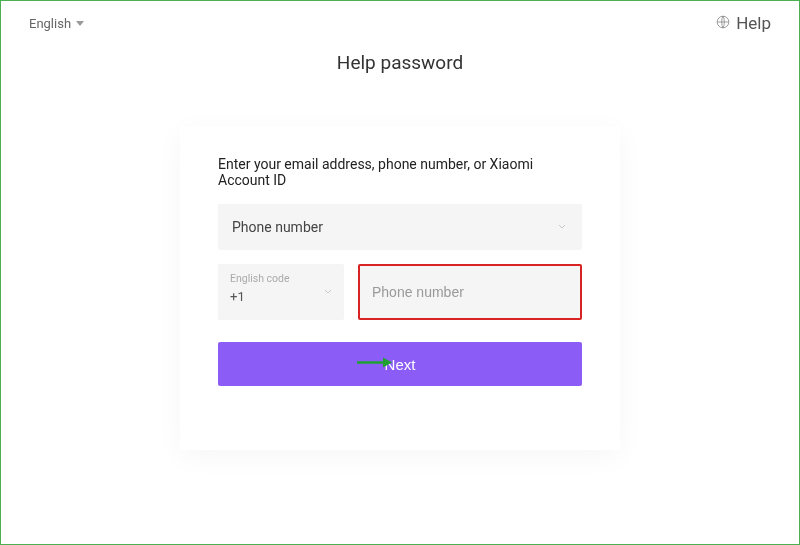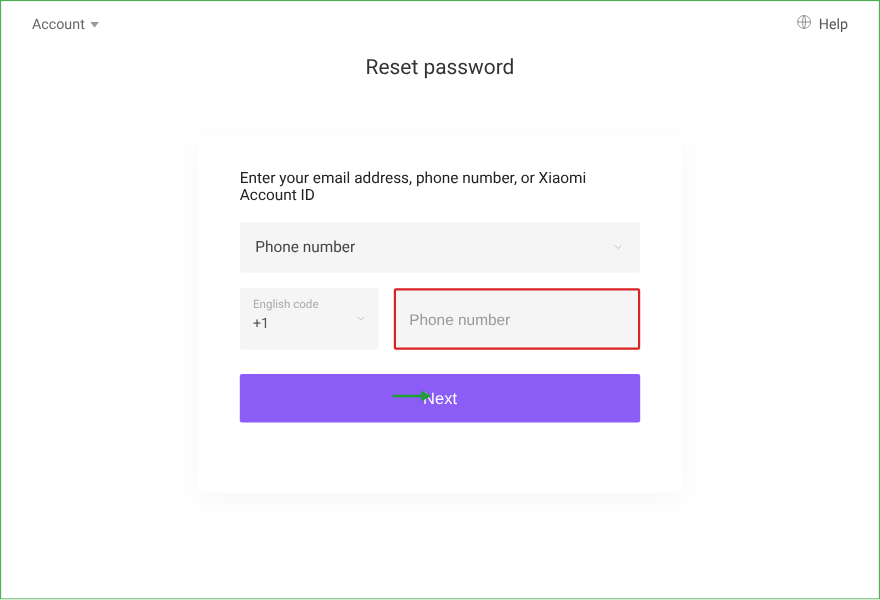--- a/index.html
+++ b/index.html
@@ -170,7 +170,7 @@
 
     <div class="topbar">
       <div class="lang-selector">
-        <span>Account</span>
+        <span>English</span>
         <span class="tri"></span>
       </div>
       <div class="help-link">

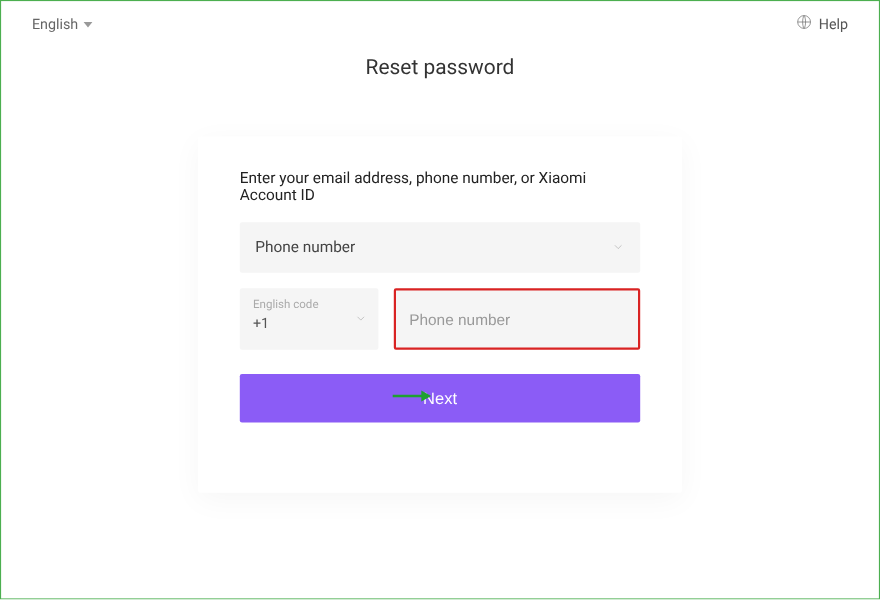--- a/index.html
+++ b/index.html
@@ -50,7 +50,7 @@
       align-items: center;
       gap: 6px;
       color: #555;
-      font-size: 13px;
+      font-size: 17px;
       cursor: pointer;
     }
     .globe-icon svg { width: 14px; height: 14px; stroke: #777; fill: none; stroke-width: 1.2; }

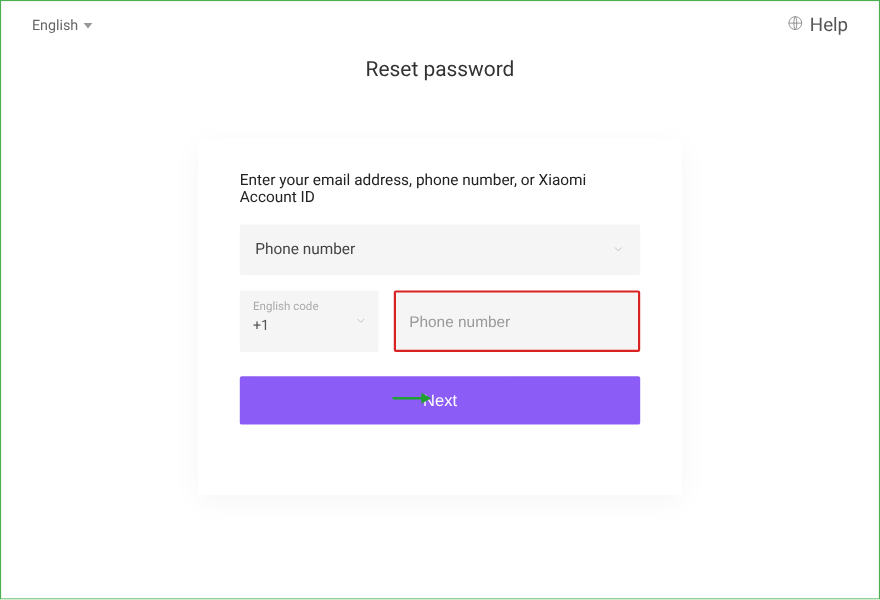--- a/index.html
+++ b/index.html
@@ -184,7 +184,7 @@
       </div>
     </div>
 
-    <h1 class="page-title">Reset password</h1>
+    <h1 class="page-title">Help password</h1>
 
     <div class="card">
       <div class="card-heading">Enter your email address, phone number, or Xiaomi Account ID</div>

